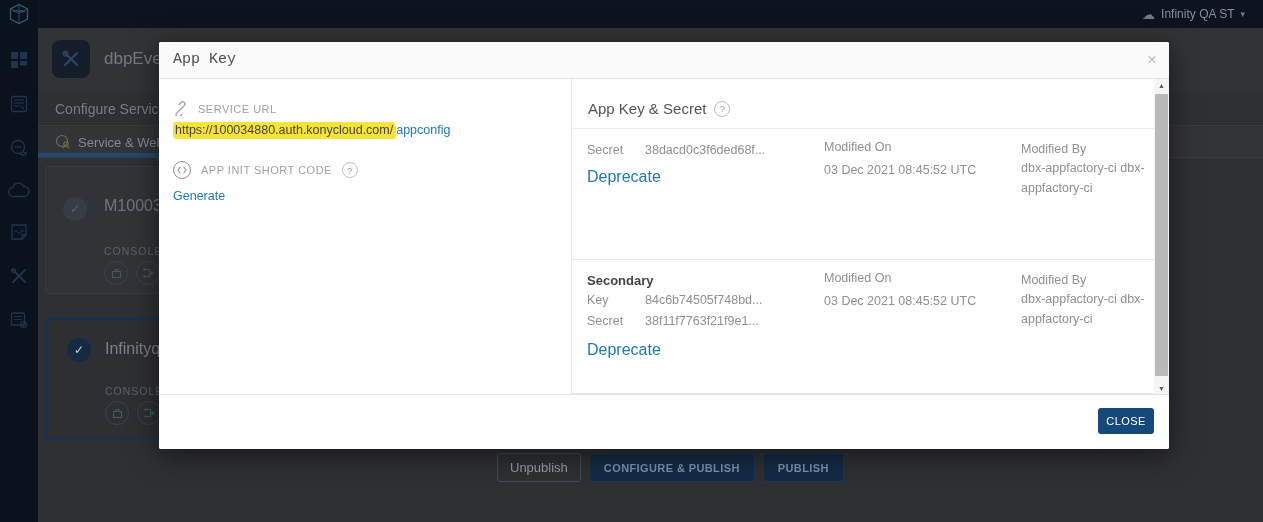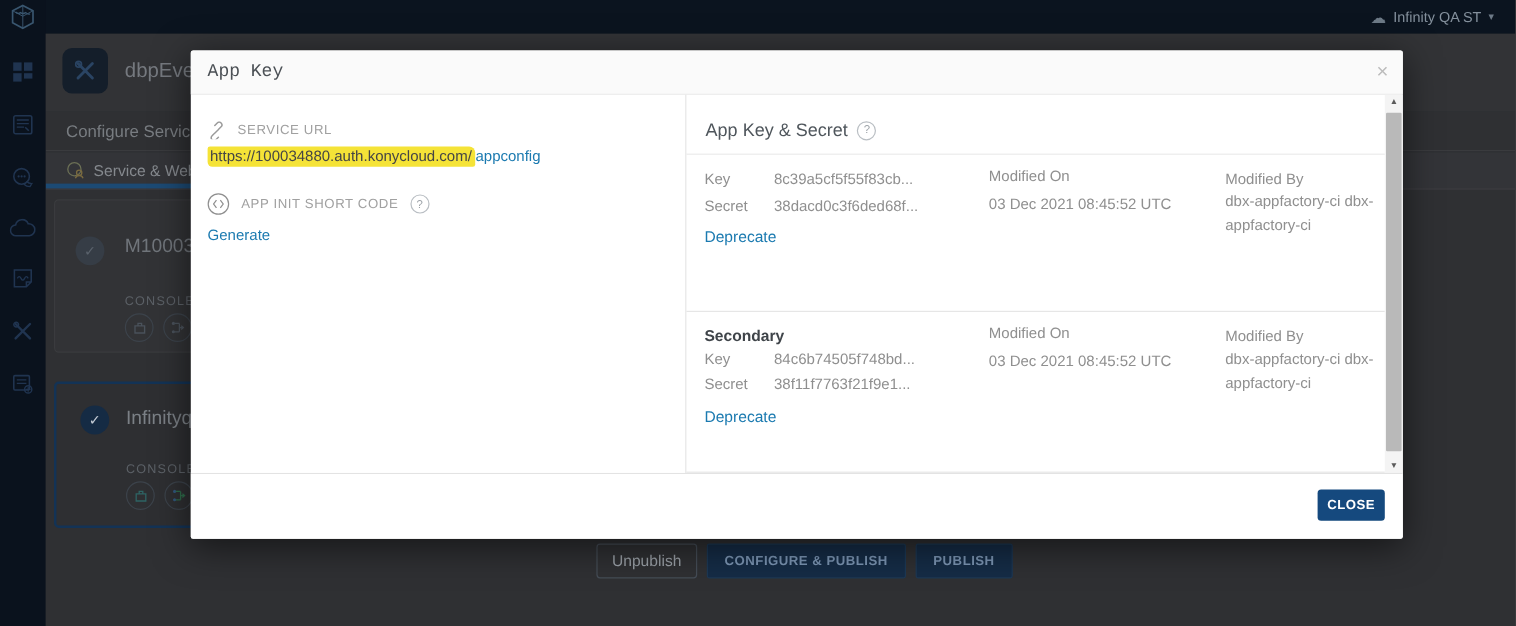--- a/index.html
+++ b/index.html
@@ -263,7 +263,6 @@
 
         <div class="kv-section">
           <div class="kv-block">
-            <div><span class="kv-row hlrow"><span class="kv-label">Key</span><span class="kv-value">8c39a5cf5f55f83cb...</span></span></div>
             <div><span class="kv-row hlrow"><span class="kv-label">Secret</span><span class="kv-value">38dacd0c3f6ded68f...</span></span></div>
             <a class="link dep">Deprecate</a>
           </div>

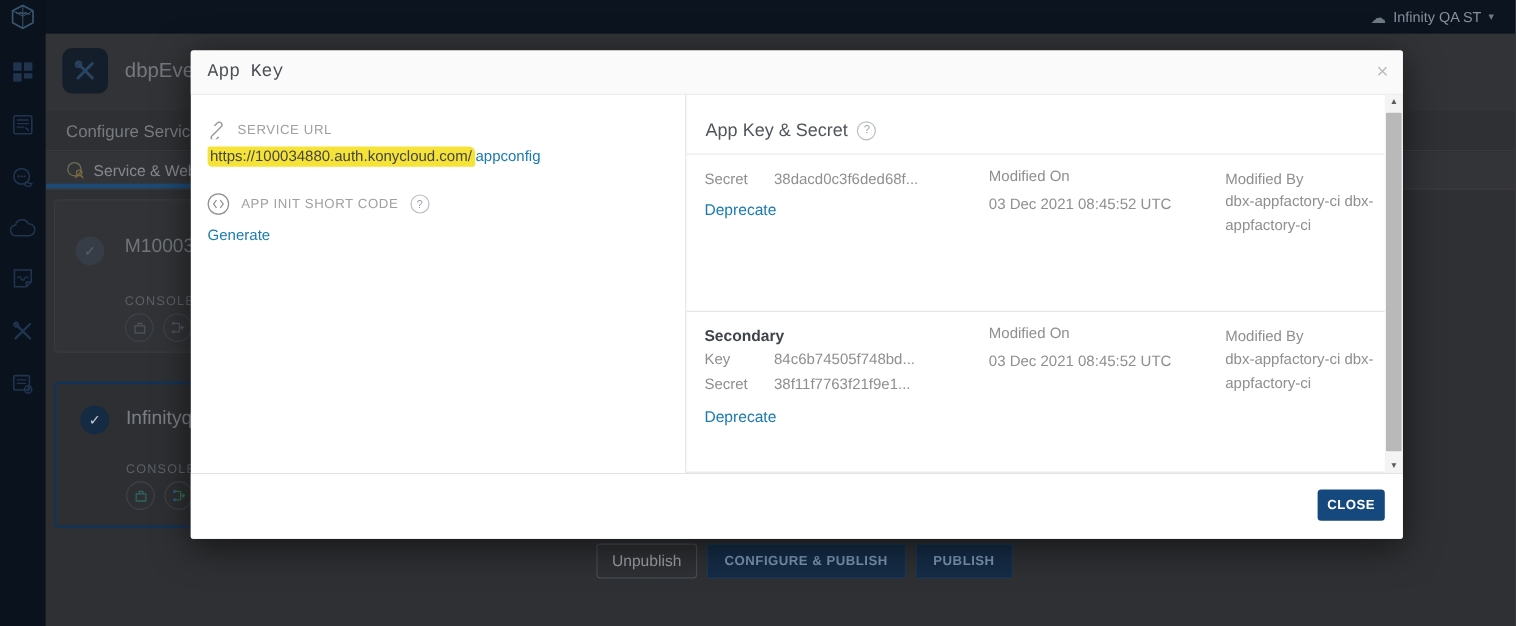--- a/index.html
+++ b/index.html
@@ -73,7 +73,7 @@
   .kv-row .kv-label{display:inline-block;width:58px;}
   .kv-row.hlrow{display:inline-block;margin-bottom:7px;}
   .kv-block .kv-row:nth-child(3){margin-bottom:9px;}
-  .dep{display:inline-block;font-size:13px;margin-top:4px;}
+  .dep{display:inline-block;font-size:16px;margin-top:4px;}
   .kv-col2{position:absolute;left:252px;top:11px;width:190px;font-size:12.5px;color:#8f8f8f;}
   .kv-col3{position:absolute;left:449px;top:11px;width:158px;font-size:12.5px;color:#8f8f8f;overflow-wrap:break-word;line-height:1.55;}
   .kv-col2 .val{margin-top:9px;}

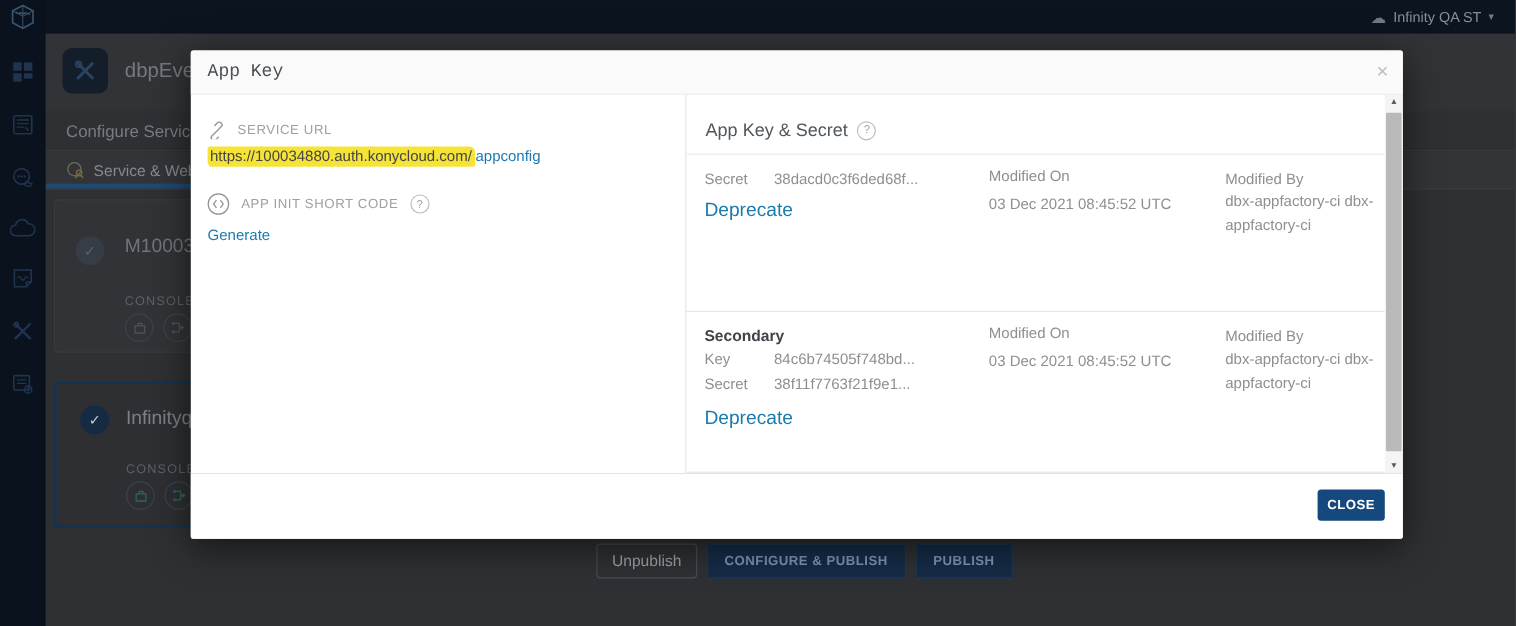--- a/index.html
+++ b/index.html
@@ -85,7 +85,7 @@
   .sb-thumb{position:absolute;left:1px;top:15px;width:13px;height:282px;background:#b9b9b9;border-radius:1px;cursor:pointer;}
   .m-footer{position:absolute;left:0;bottom:0;right:0;height:54px;border-top:1px solid #e3e3e3;background:#fff;border-radius:0 0 2px 2px;}
   .btn-close{position:absolute;right:15px;top:13px;width:56px;height:26px;background:#15497e;border:none;border-radius:3px;
-             color:#ffffff;font-size:11px;font-weight:bold;letter-spacing:.4px;font-family:"Liberation Sans",sans-serif;cursor:pointer;}
+             color:#ffffff;font-size:11px;font-weight:normal;letter-spacing:.4px;font-family:"Liberation Sans",sans-serif;cursor:pointer;}
   .code-circ{width:16px;height:16px;border:1px solid #8f8f8f;border-radius:50%;display:inline-flex;align-items:center;justify-content:center;flex:0 0 auto;}
 </style>
 </head>

